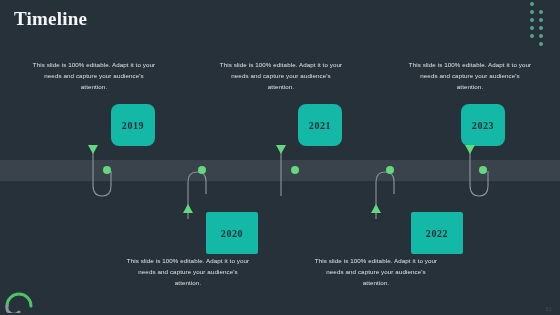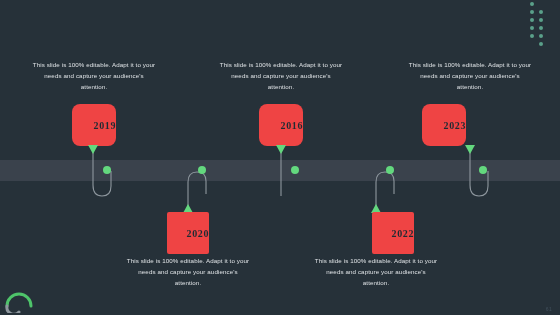--- a/index.html
+++ b/index.html
@@ -161,6 +161,7 @@
 
 <div id="slide">
 
+  <div id="page-title">Timeline</div>
 
   <div id="dot-grid">
       <div class="dg-dot" style="left: 0px; top: 0px;"></div>

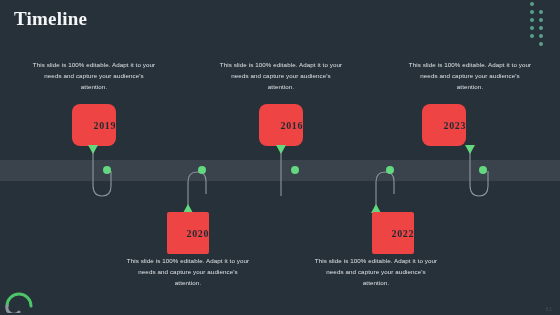--- a/index.html
+++ b/index.html
@@ -74,10 +74,11 @@
   }
   .year-box {
     position: absolute;
-    background: #ef4444;
+    background: #14b8a6;
     display: flex;
     align-items: center;
-    justify-content: flex-end;
+    justify-content: center;
+    margin-left: 39px;
   }
   .year-label {
     font-family: "Liberation Serif", serif;

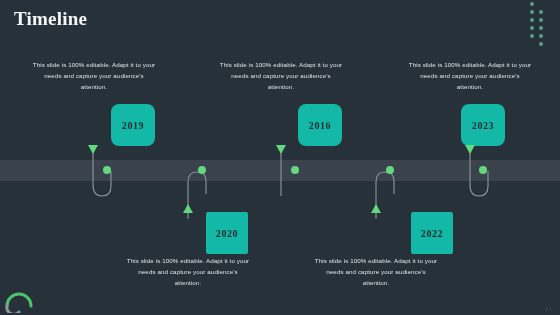--- a/index.html
+++ b/index.html
@@ -217,7 +217,7 @@
   <div class="node above">
     <div class="node-desc" style="left:219px; top:60px;">This slide is 100% editable. Adapt it to your  needs and capture your audience's attention.</div>
     <div class="year-box" style="left:259px; top:104px;">
-      <span class="year-label">2016</span>
+      <span class="year-label">2021</span>
     </div>
     <div class="tail" style="left:276px; top:145px;"></div>
   </div>

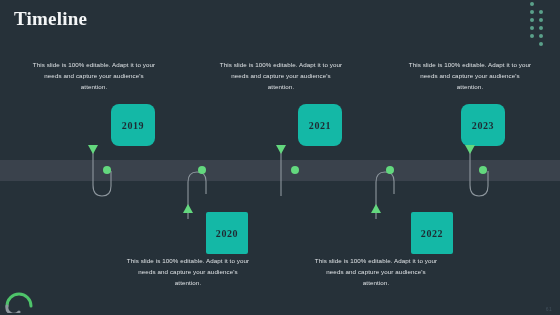--- a/index.html
+++ b/index.html
@@ -103,7 +103,7 @@
   }
   
   .node.below .year-box {
-    width: 42px;
+    width: 52px;
     height: 42px;
     border-radius: 2px;
   }

